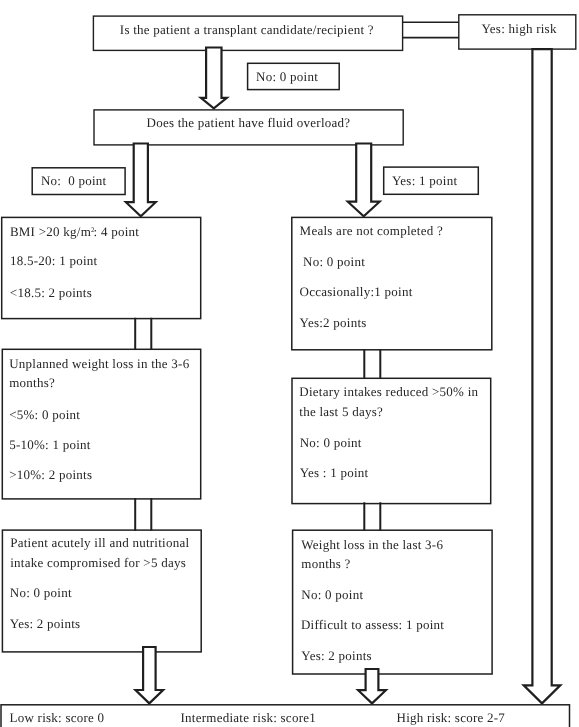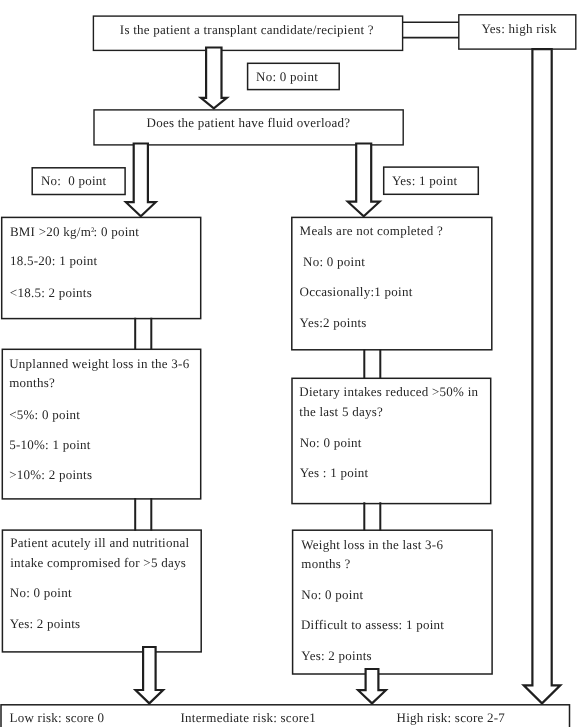--- a/index.html
+++ b/index.html
@@ -66,7 +66,7 @@
   <span class="tx" style="left:40.9px;top:181px;">No:  0 point</span>
   <span class="tx" style="left:392px;top:180.7px;">Yes: 1 point</span>
 
-  <span class="tx" style="left:9.9px;top:229.8px;"><span>BMI &gt;20 kg/m</span><sup>2</sup><span>: 0 point</span></span>
+  <span class="tx" style="left:9.9px;top:229.8px;"><span>BMI &gt;20 kg/m</span><sup>2</sup><span>: 4 point</span></span>
   <span class="tx" style="left:10px;top:261.2px;">18.5-20: 1 point</span>
   <span class="tx" style="left:9.8px;top:293.2px;">&lt;18.5: 2 points</span>
 

